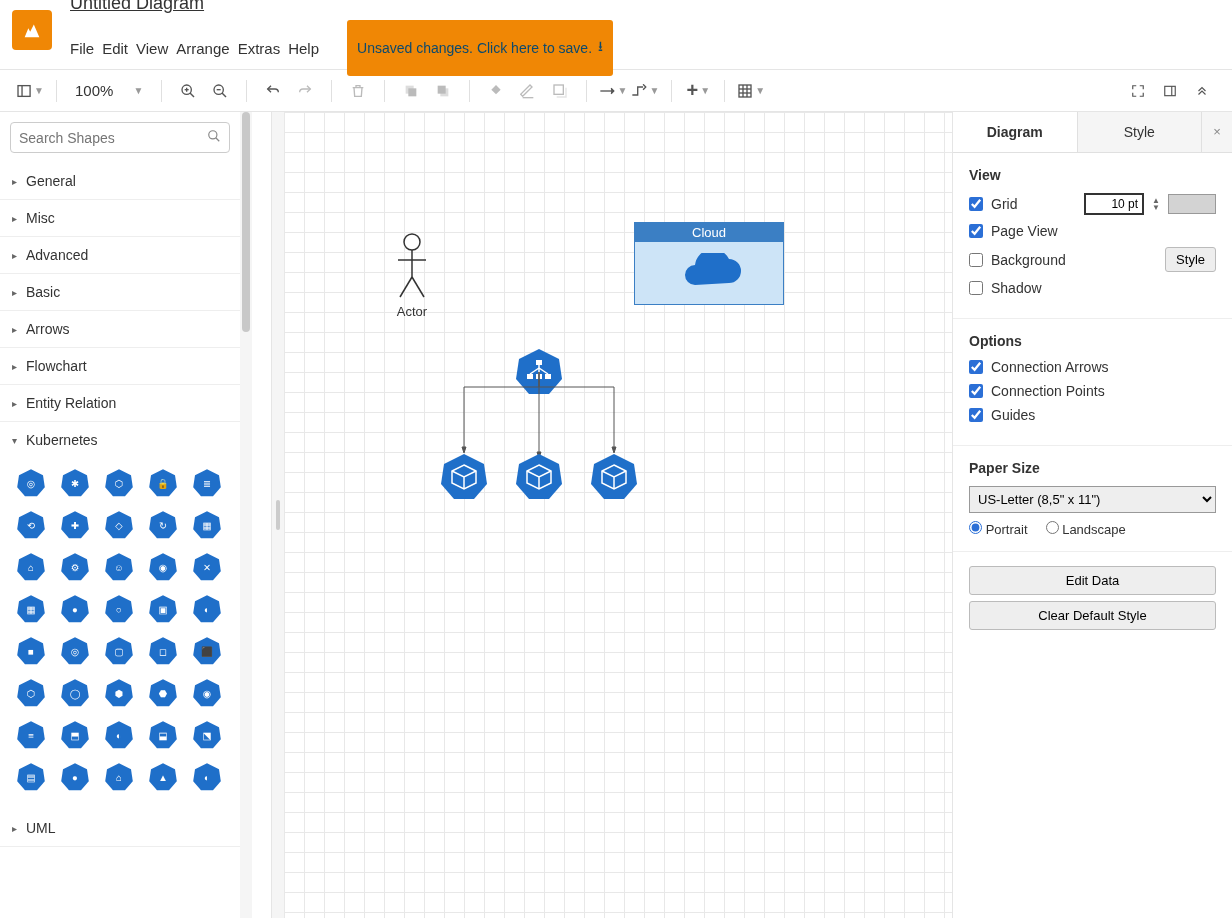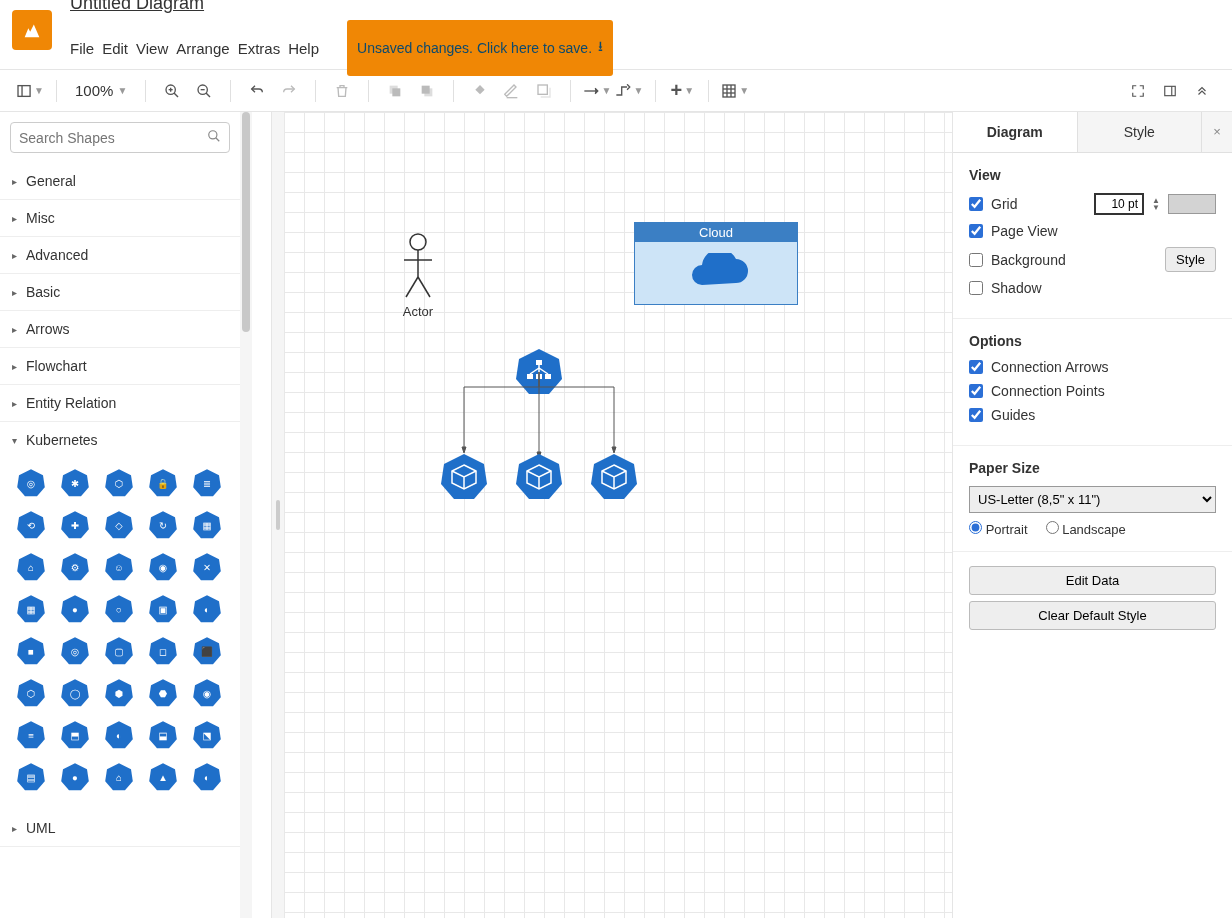--- a/index.html
+++ b/index.html
@@ -23,7 +23,7 @@
 .tb-sep { width: 1px; height: 22px; background: #e0e0e0; margin: 0 8px; }
 .tb-btn { width: 28px; height: 28px; display: inline-flex; align-items: center; justify-content: center; cursor: pointer; color: #555; border-radius:2px;}
 .tb-btn.disabled { color: #bbb; cursor: default; }
-.zoom { font-size: 15px; padding: 0 6px; cursor: pointer; display:inline-flex; align-items:center; gap:2px;}
+.zoom { font-size: 15px; padding: 0 6px; cursor: pointer; display:inline-flex; align-items:center; gap:18px;}
 .tb-spacer { flex:1; }
 .caret { font-size:10px; color:#999; margin-left:2px; }
 

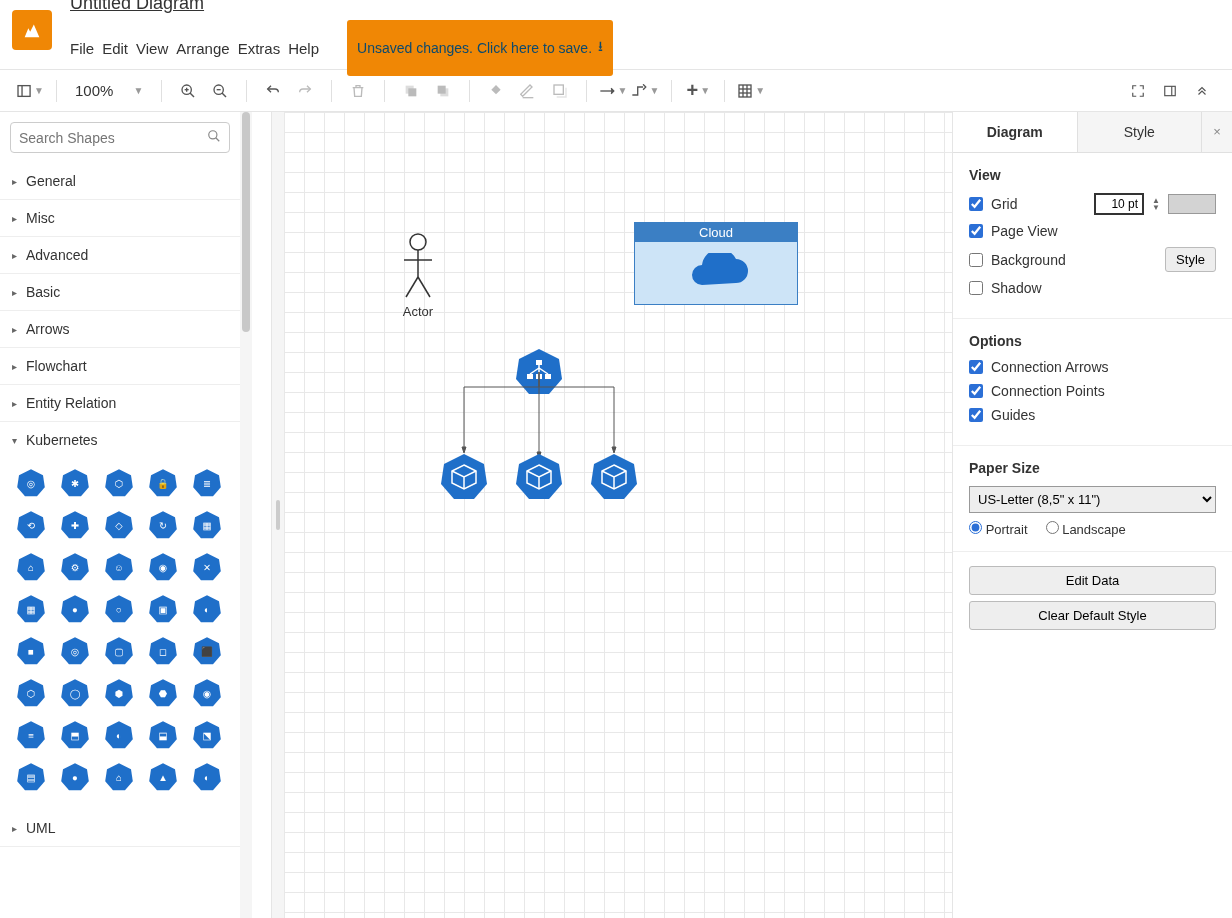--- a/index.html
+++ b/index.html
@@ -72,7 +72,7 @@
 .rp-row { display:flex; align-items:center; gap:8px; margin-bottom:8px; font-size:14px;}
 .rp-row input[type=checkbox]{ width:14px; height:14px; accent-color:#2b6fd6;}
 .rp-row label { flex:1; }
-.grid-input { width:50px; border:2px solid #333; padding:2px 4px; font-size:12px; text-align:right;}
+.grid-input { width:60px; border:2px solid #333; padding:2px 4px; font-size:12px; text-align:right;}
 .color-swatch { width:48px; height:20px; border:1px solid #999; background:#d3d3d3; cursor:pointer;}
 .img-btn { border:1px solid #bbb; background:#eee; padding:4px 10px; border-radius:3px; cursor:pointer; font-size:13px;}
 .rp-select { width:100%; padding:4px; border:1px solid #999; background:#eee; font-size:13px;}

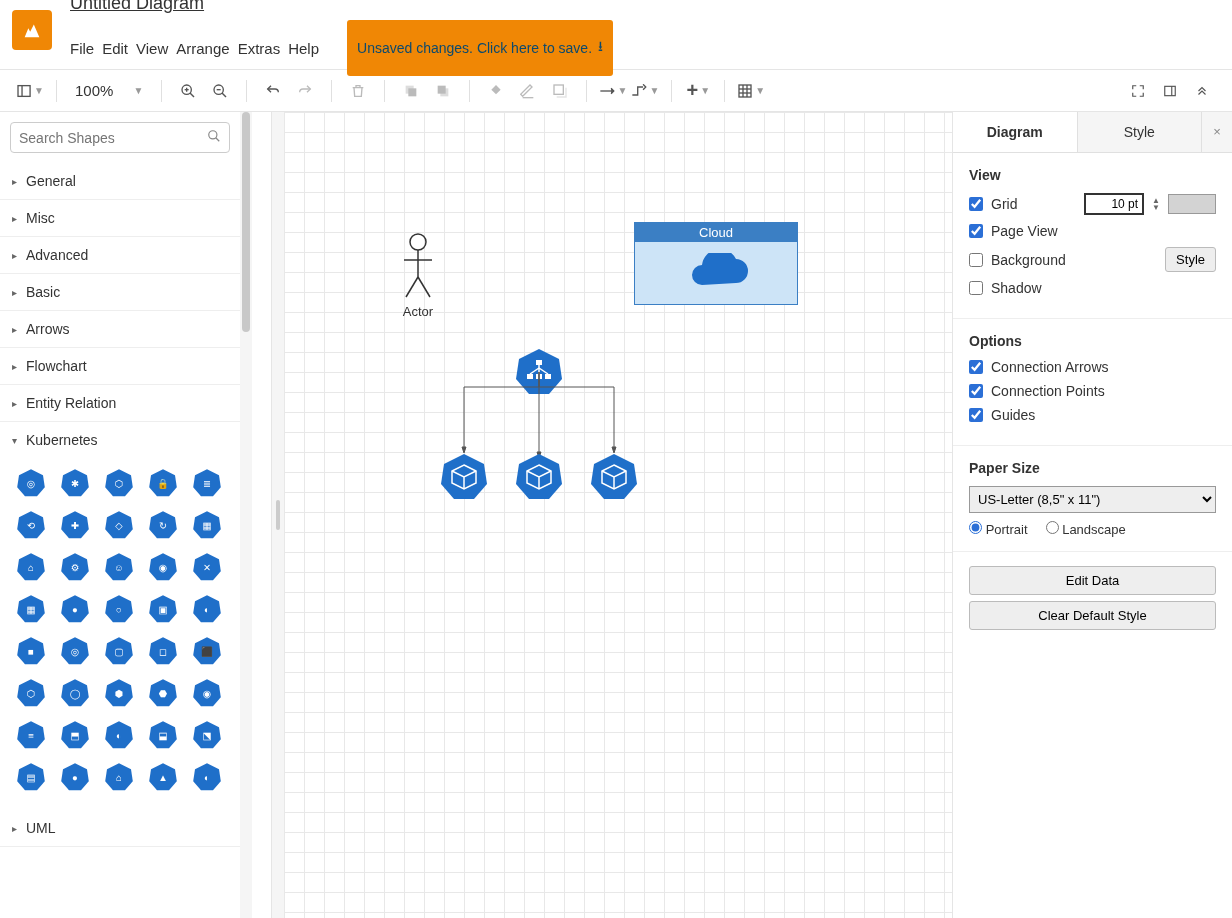--- a/index.html
+++ b/index.html
@@ -57,7 +57,7 @@
 .actor { position:absolute; left:116px; top:120px; text-align:center;}
 .actor svg { display:block; margin:0 auto;}
 .actor-label { font-size:13px; margin-top:2px;}
-.cloud-box { position:absolute; left:350px; top:110px; width:164px; border:1px solid #3b7fc4; background:#9cc8eb; }
+.cloud-box { position:absolute; left:350px; top:110px; width:150px; border:1px solid #3b7fc4; background:#9cc8eb; }
 .cloud-header { background:#3b7fc4; color:#fff; text-align:center; font-size:13px; padding:2px 0;}
 .cloud-body { height:62px; display:flex; align-items:center; justify-content:center; background:#cde4f7;}
 .hex-node { position:absolute; }

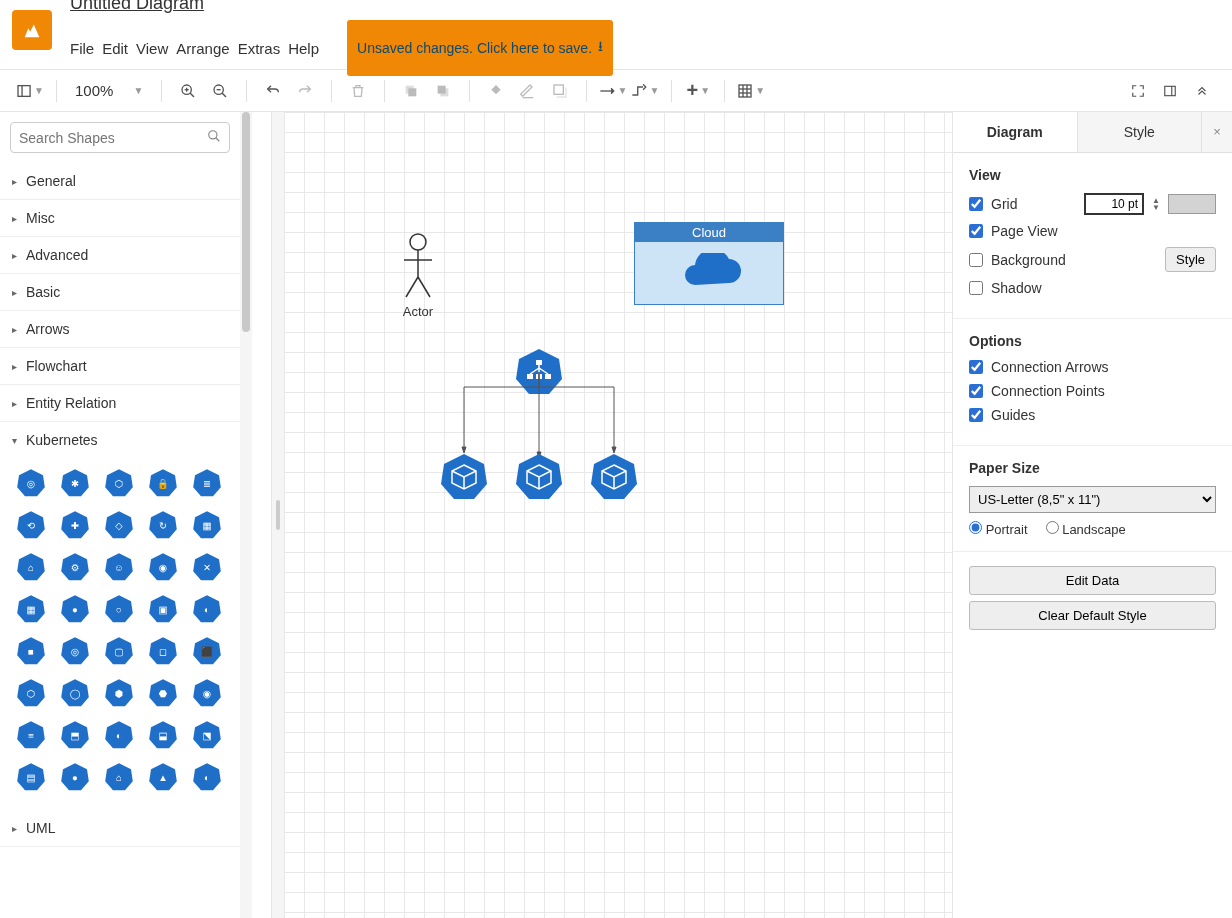--- a/index.html
+++ b/index.html
@@ -54,7 +54,7 @@
 .hept { width:30px; height:30px; }
 
 
-.actor { position:absolute; left:116px; top:120px; text-align:center;}
+.actor { position:absolute; left:110px; top:120px; text-align:center;}
 .actor svg { display:block; margin:0 auto;}
 .actor-label { font-size:13px; margin-top:2px;}
 .cloud-box { position:absolute; left:350px; top:110px; width:150px; border:1px solid #3b7fc4; background:#9cc8eb; }

